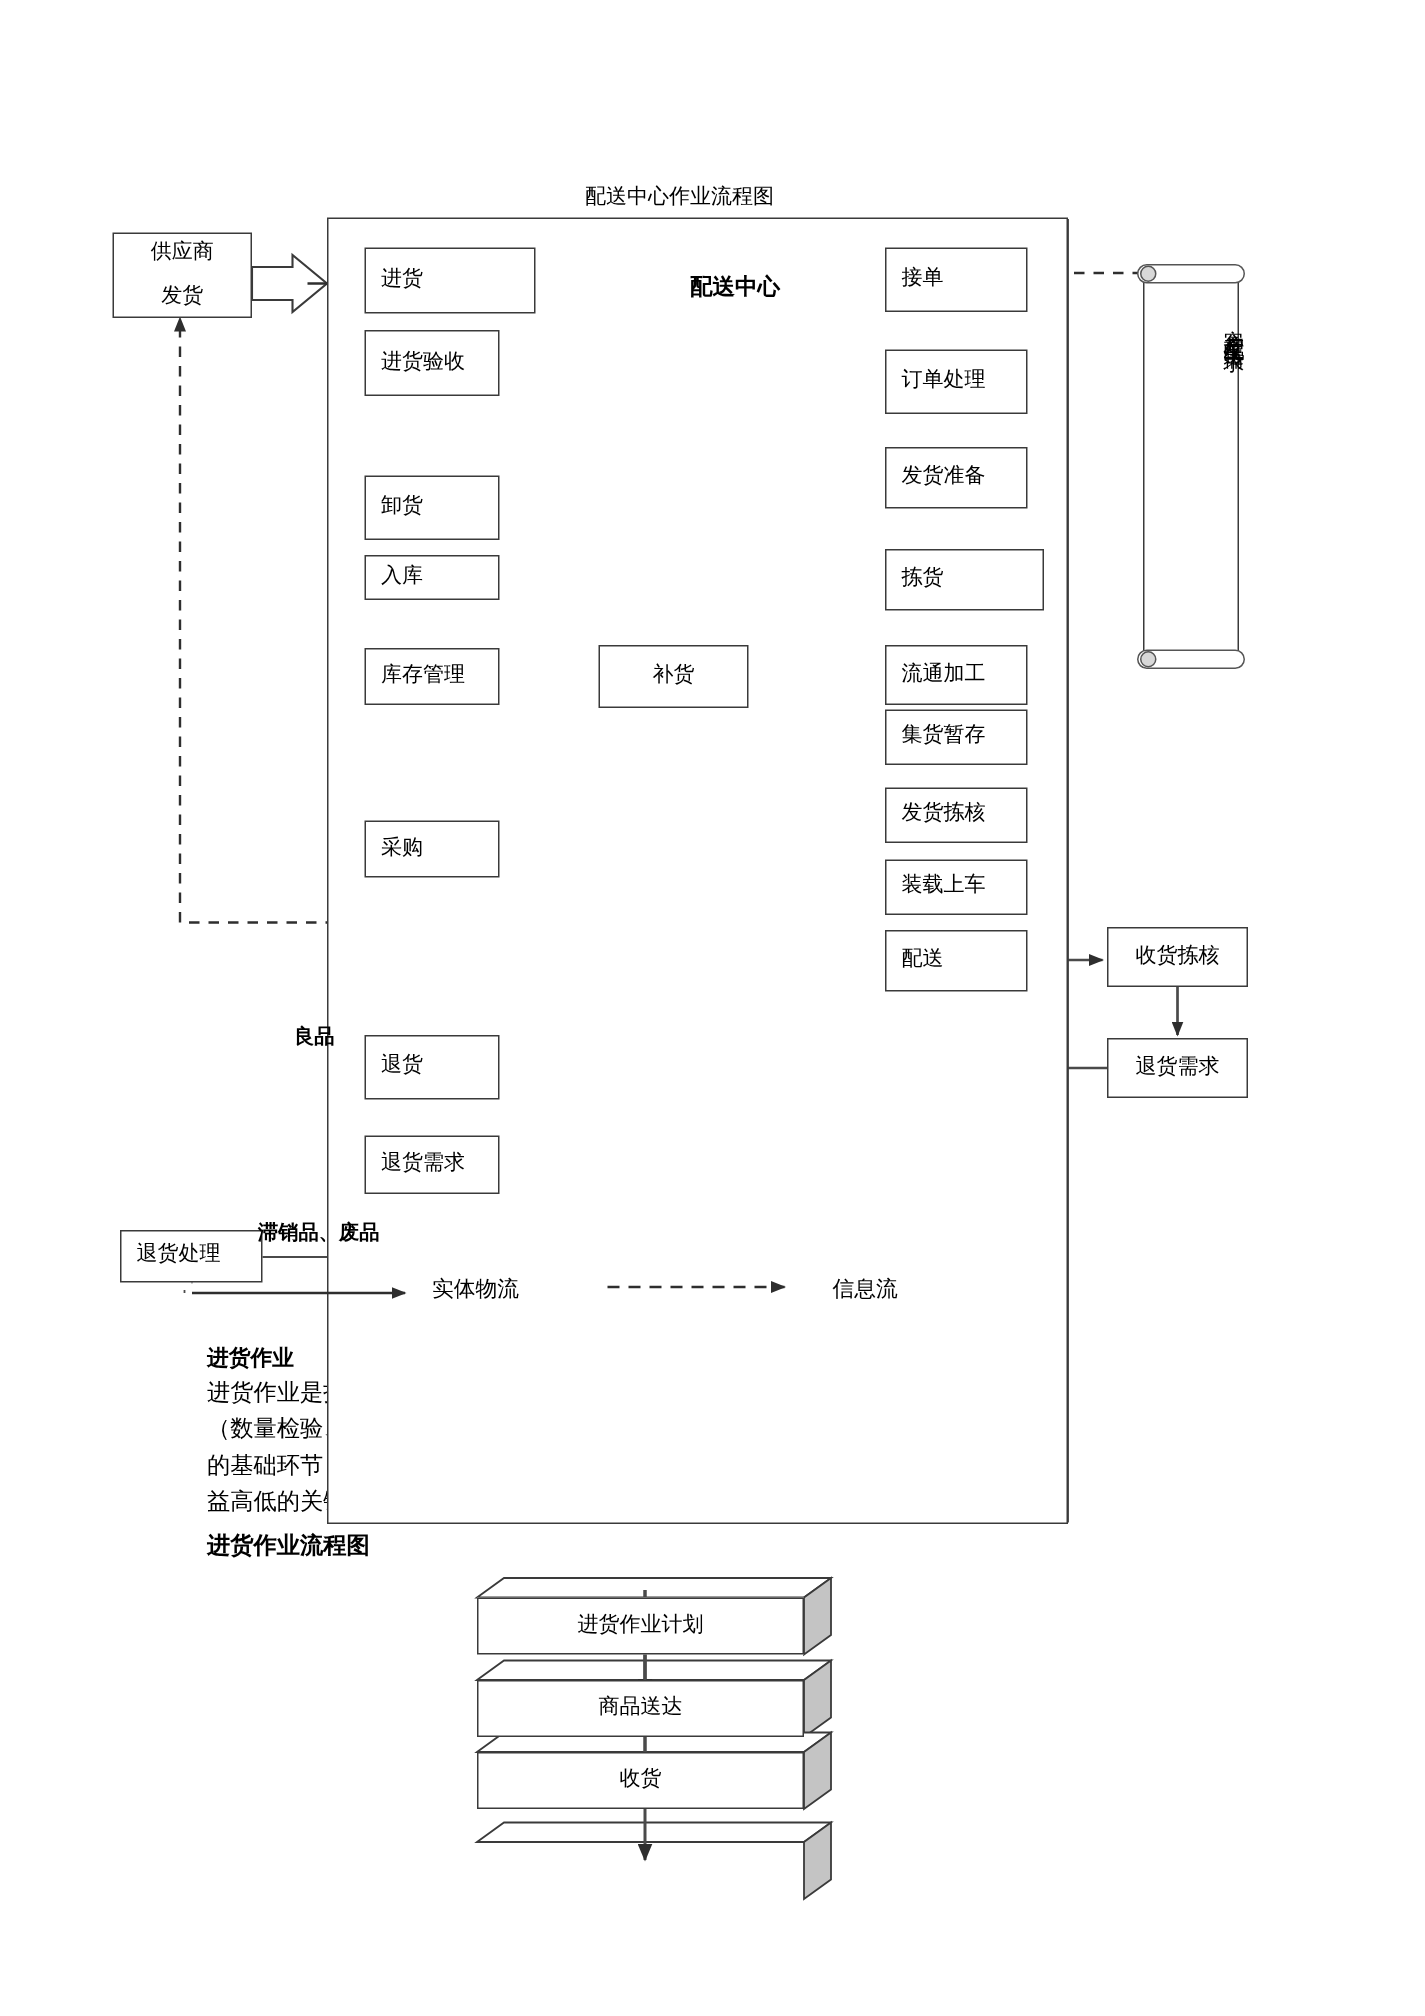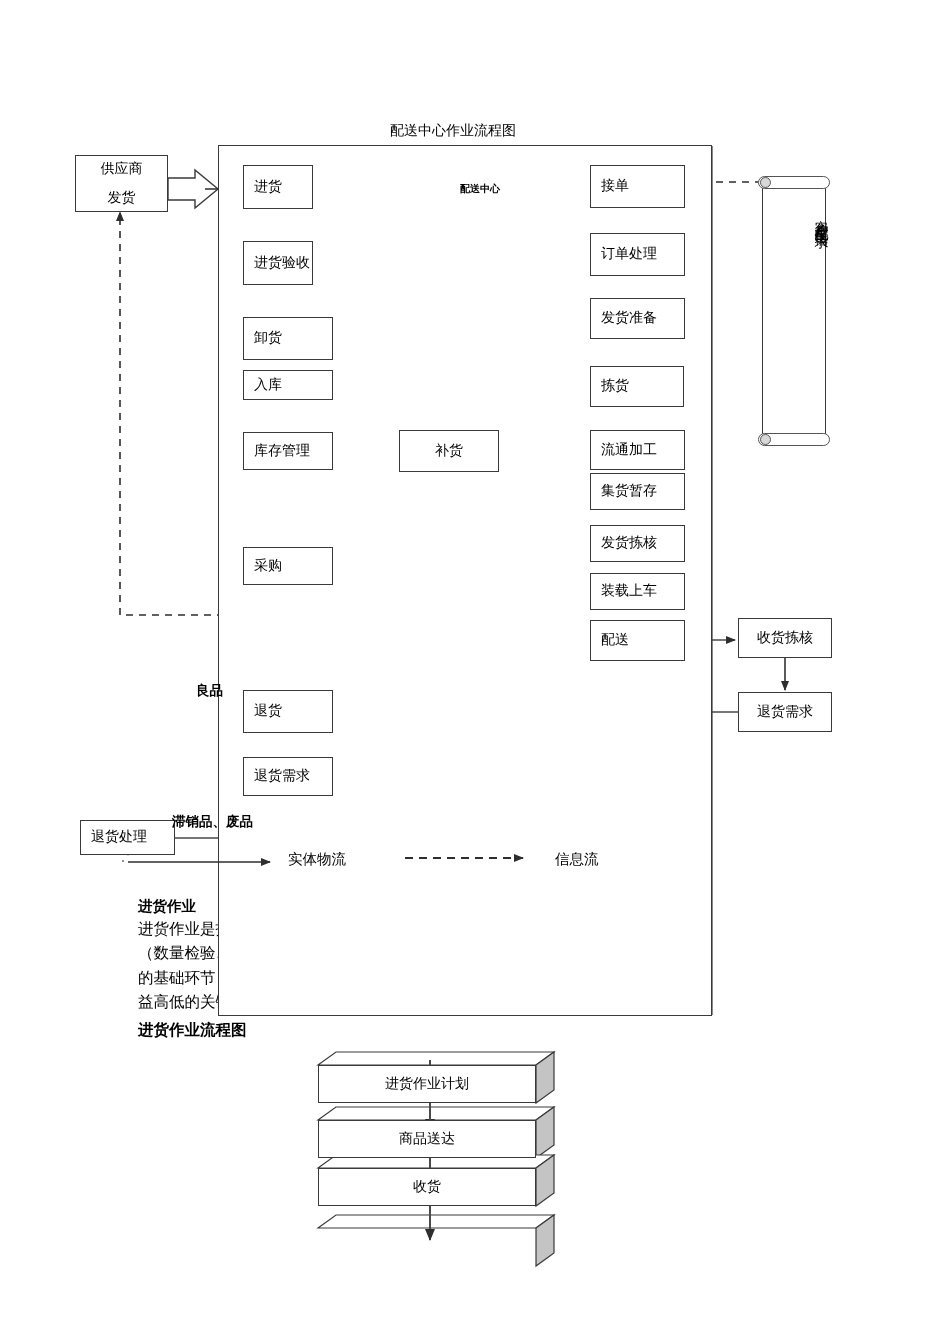--- a/index.html
+++ b/index.html
@@ -163,7 +163,7 @@
     <span>发货</span>
   </div>
 
-  <div class="node lead" style="left:243px;top:165px;width:70px;height:44px;">
+  <div class="node lead" style="left:243px;top:165px;width:114px;height:44px;">
       <span>进货</span>
     </div>
   <div class="node lead" style="left:243px;top:241px;width:70px;height:44px;font-family:Liberation Mono, monospace;">

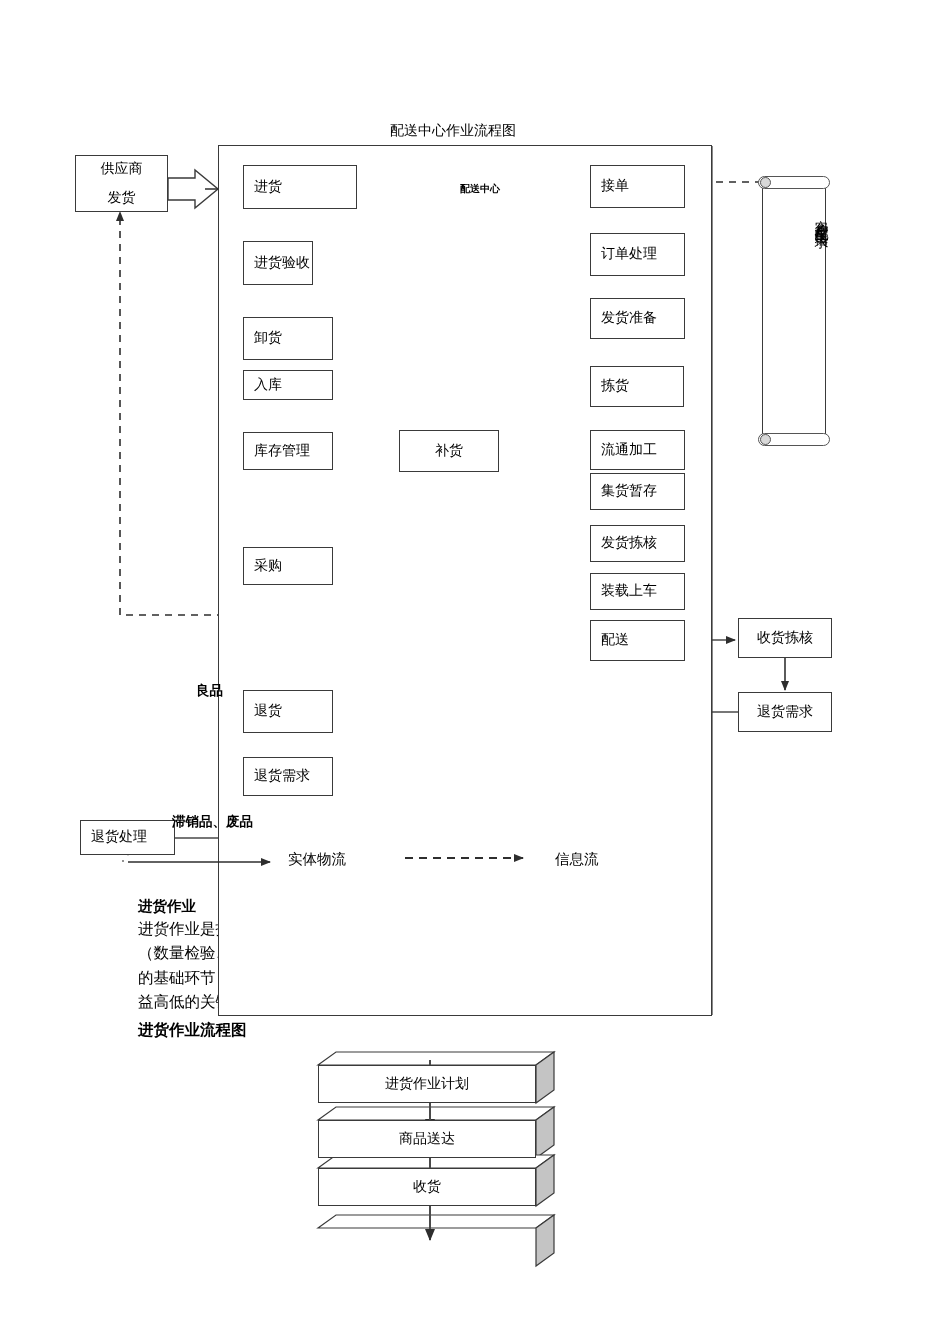--- a/index.html
+++ b/index.html
@@ -241,7 +241,7 @@
   </div>
 
   <div class="title" style="left:390px;top:122px;">配送中心作业流程图</div>
-  <div class="title bold hei" style="left:420px;top:182px;font-size:10px;padding-left:40px;">配送中心</div>
+  <div class="title bold hei" style="left:420px;top:182px;font-size:15px;padding-left:40px;">配送中心</div>
   <div class="title bold hei" style="left:196px;top:682px;font-size:13.5px;">良品</div>
   <div class="title bold hei" style="left:172px;top:796px;font-size:13.5px;margin-top:17px;">滞销品、废品</div>
 

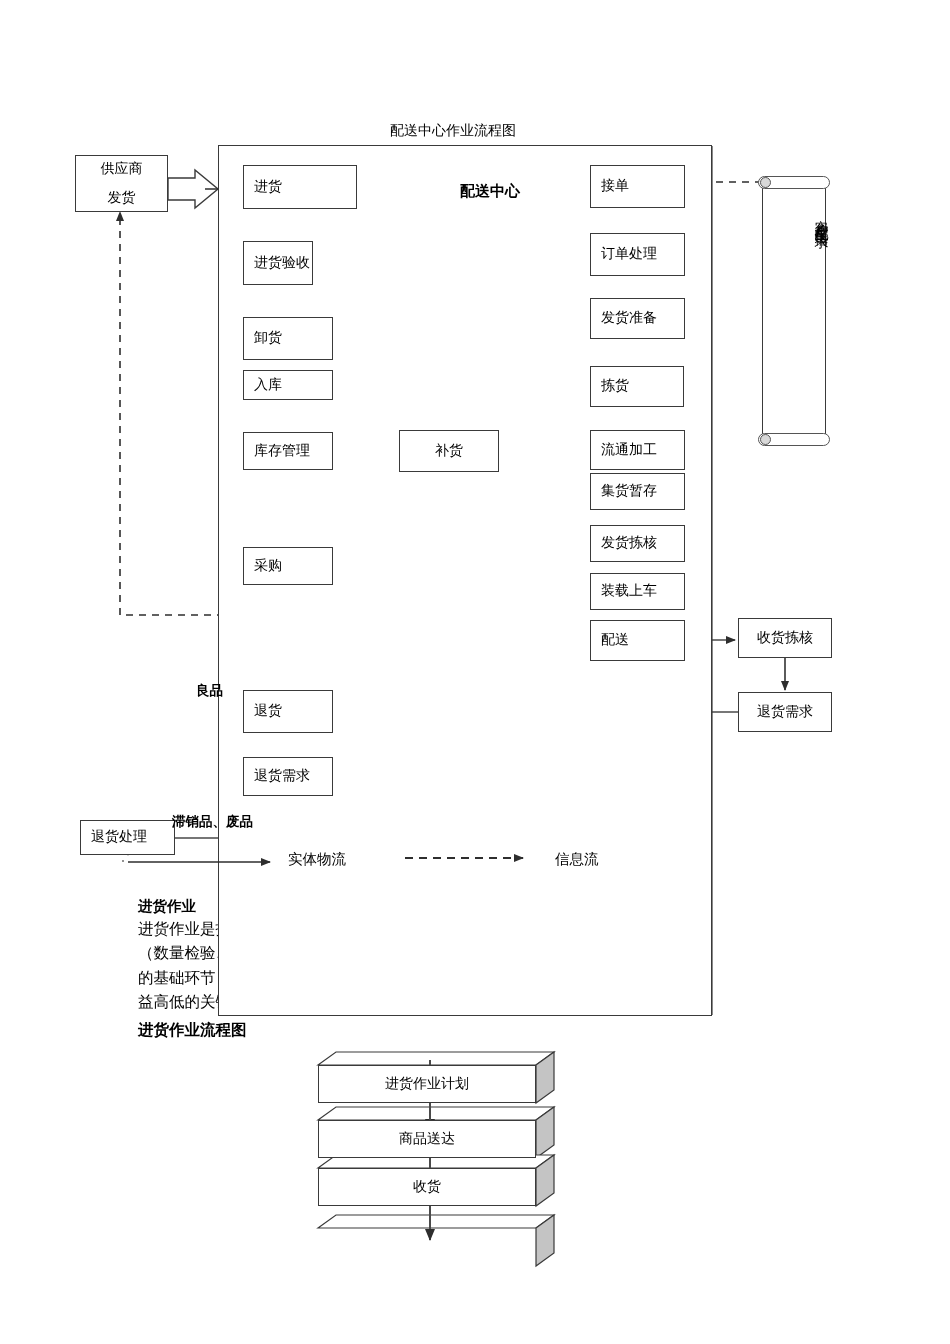--- a/index.html
+++ b/index.html
@@ -166,7 +166,7 @@
   <div class="node lead" style="left:243px;top:165px;width:114px;height:44px;">
       <span>进货</span>
     </div>
-  <div class="node lead" style="left:243px;top:241px;width:70px;height:44px;font-family:Liberation Mono, monospace;">
+  <div class="node lead" style="left:243px;top:220px;width:90px;height:44px;font-family:Liberation Mono, monospace;">
       <span>进货验收</span>
     </div>
   <div class="node lead" style="left:243px;top:297px;width:90px;height:43px;margin-top:20px;">

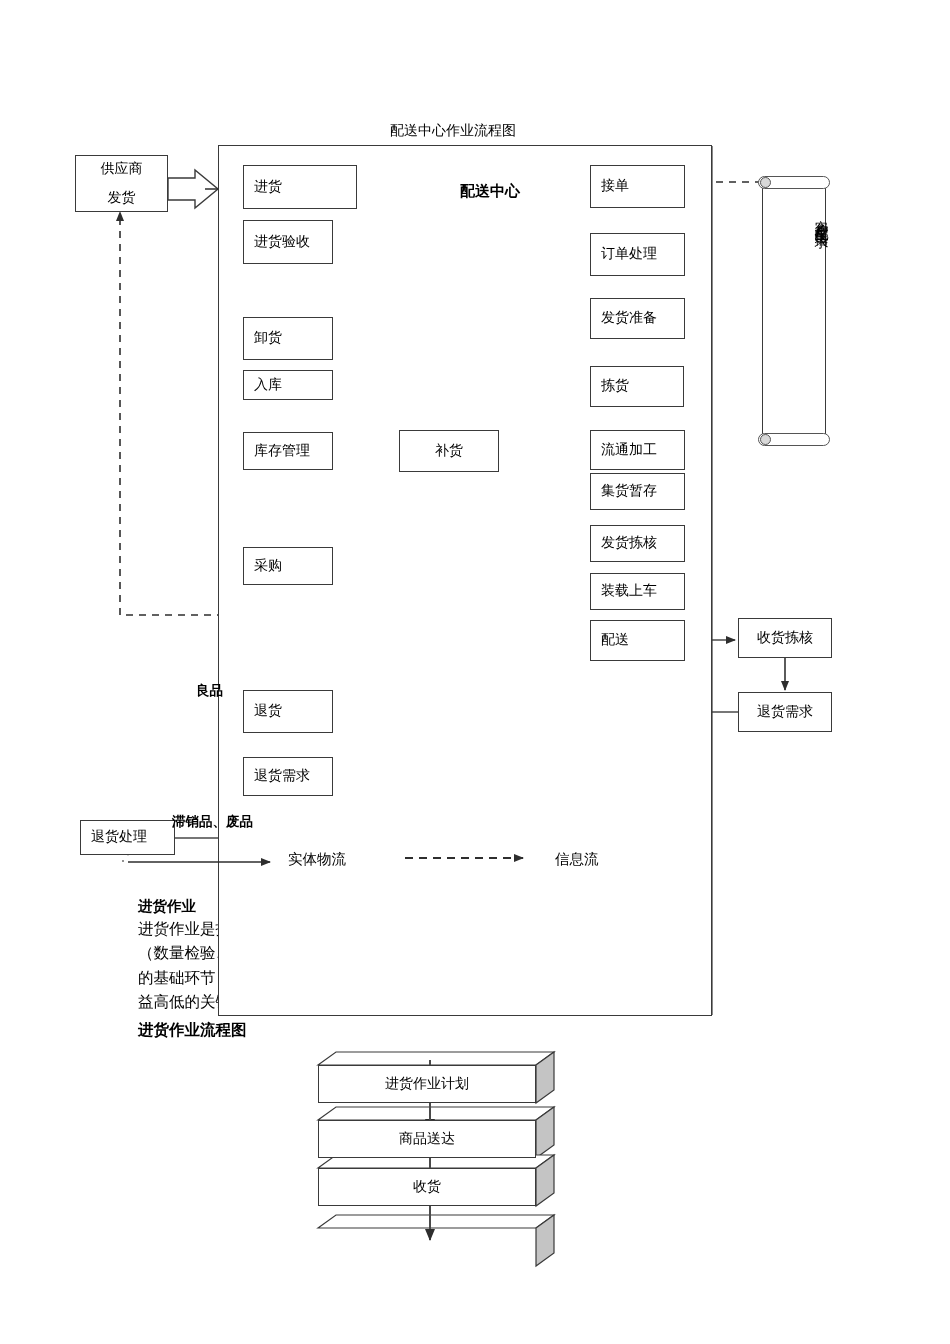--- a/index.html
+++ b/index.html
@@ -201,7 +201,7 @@
   <div class="node lead" style="left:590px;top:298px;width:95px;height:41px;">
       <span>发货准备</span>
     </div>
-  <div class="node lead" style="left:590px;top:366px;width:94px;height:41px;">
+  <div class="node lead" style="left:590px;top:366px;width:106px;height:41px;">
       <span>拣货</span>
     </div>
   <div class="node lead" style="left:590px;top:430px;width:95px;height:40px;">

